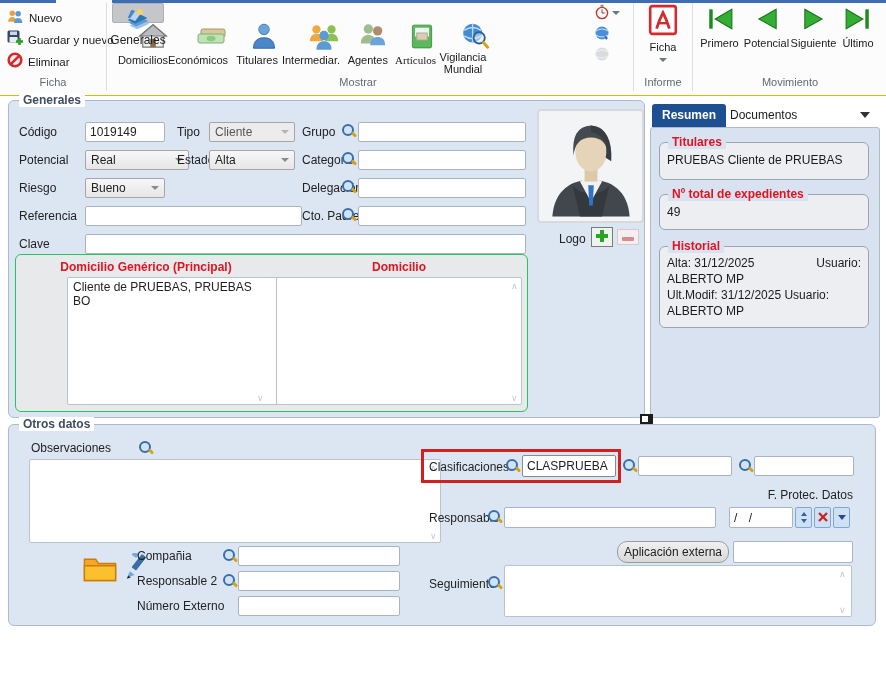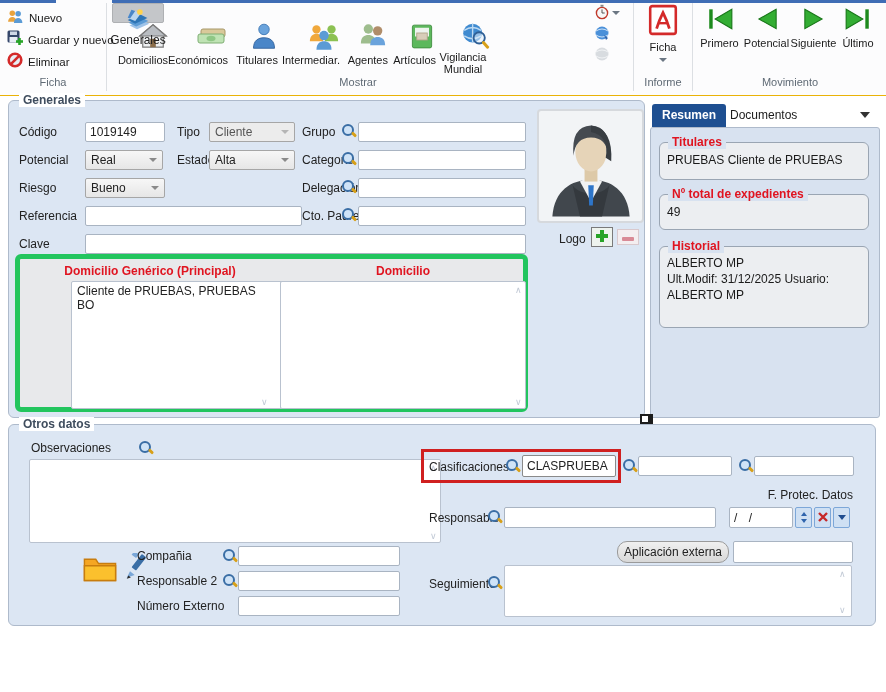--- a/index.html
+++ b/index.html
@@ -169,7 +169,7 @@
         </span>
         <span>Agentes</span>
       </div>
-      <div class="rbtn" style="width:48px;">
+      <div class="rbtn" style="width:48px;font-family:Liberation Serif, serif;">
         <span class="ic">
           <svg width="28" height="29" viewBox="0 0 32 32">
               <rect x="5" y="3" width="22" height="26" rx="2" fill="#5cb85c" stroke="#3d8b3d"></rect>

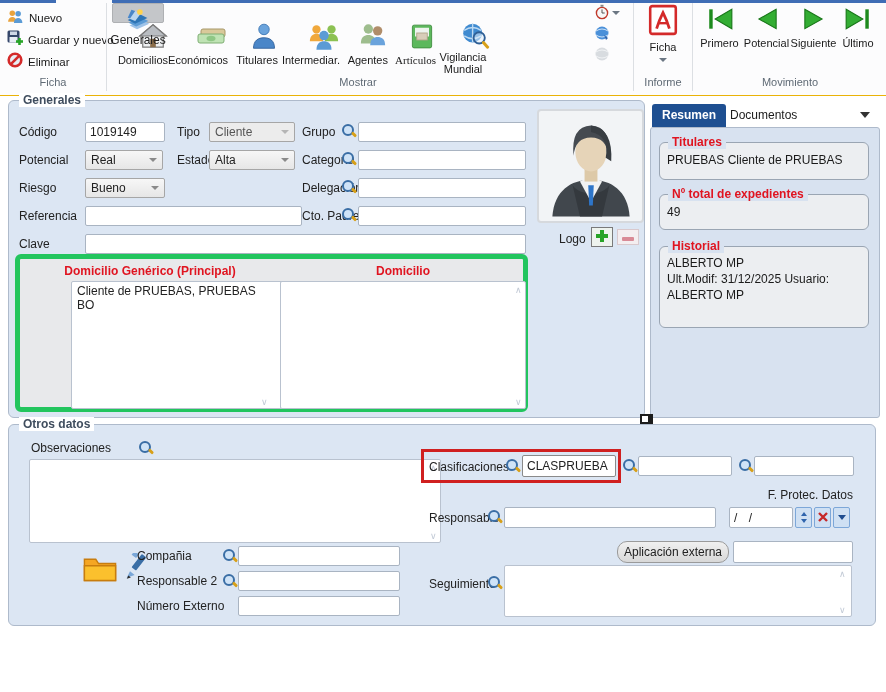--- a/index.html
+++ b/index.html
@@ -292,7 +292,7 @@
     <input class="inp" style="left: 349px; top: 21px; width: 168px;">
 
     <span class="lbl" style="left:10px;top:52px;">Potencial</span>
-    <div class="sel" style="left:76px;top:49px;width:78px;">
+    <div class="sel" style="left:76px;top:49px;width:104px;">
         <span>Real</span>
         <span class="car"></span>
       </div>

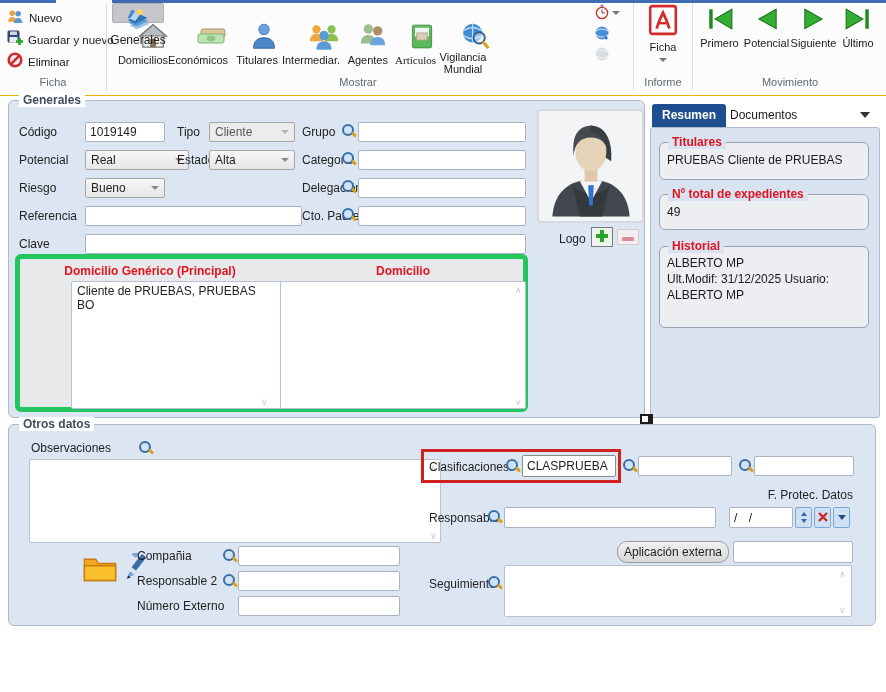--- a/index.html
+++ b/index.html
@@ -350,7 +350,7 @@
           </svg></span>
     </div>
 
-    <div style="position:absolute;left:6px;top:153px;width:513px;height:158px;background:#e8e9eb;border:5px solid #22c55e;border-radius:6px;">
+    <div style="position:absolute;left:6px;top:153px;width:513px;height:158px;background:#e8e9eb;border:1px solid #22c55e;border-radius:6px;">
       <div class="redttl" style="position:absolute;left:8px;top:5px;width:244px;text-align:center;">Domicilio Genérico (Principal)</div>
       <div class="redttl" style="position:absolute;left:260px;top:5px;width:246px;text-align:center;">Domicilio</div>
       <div class="ta" style="left:8px;top:22px;width:244px;height:128px;margin-left:43px;">Cliente de PRUEBAS, PRUEBAS

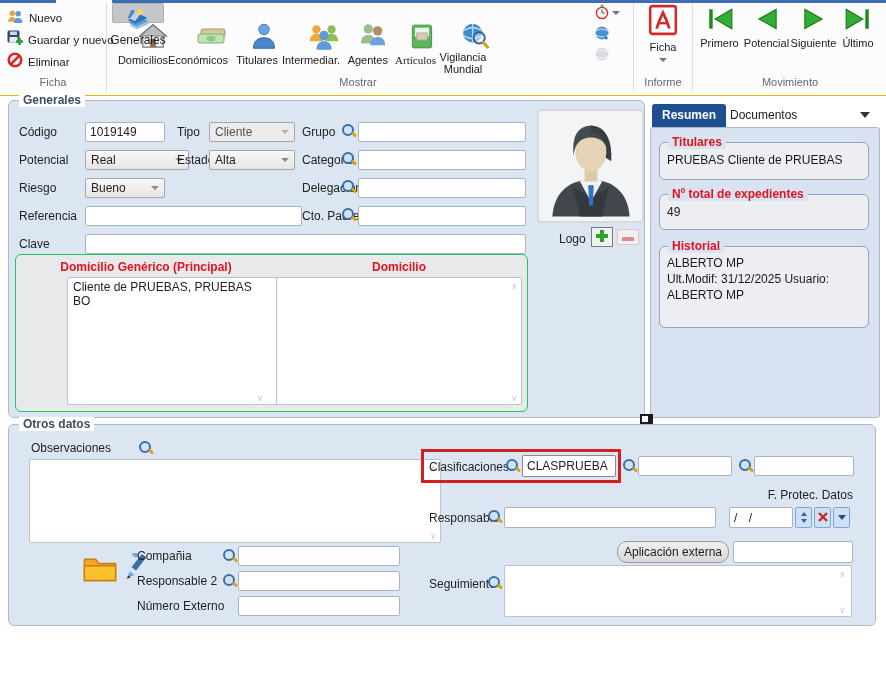--- a/index.html
+++ b/index.html
@@ -381,6 +381,10 @@
     <div class="ifs" style="left:8px;top:118px;width:210px;height:82px;">
       <span class="legend2">Historial</span>
       <div style="position:absolute;left:7px;top:8px;right:7px;line-height:16px;">
+        <div style="display:flex;">
+          <span>Alta: 31/12/2025</span>
+          <span style="margin-left:auto;">Usuario:</span>
+        </div>
         <div>ALBERTO MP</div>
         <div>Ult.Modif: 31/12/2025 Usuario:</div>
         <div>ALBERTO MP</div>

